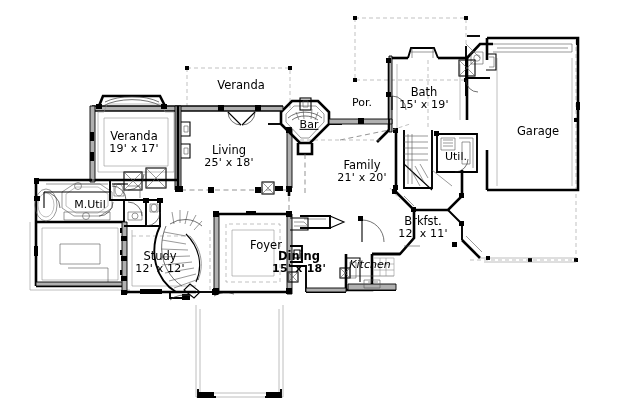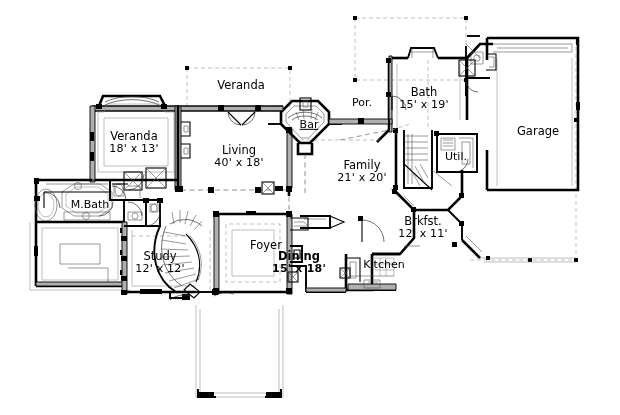--- a/index.html
+++ b/index.html
@@ -470,7 +470,7 @@
 
   <div class="room-label" style="left:134px; top:143px;">
     <span class="rl-name">Veranda</span>
-    <span class="rl-dims">18' x 13'</span>
+    <span class="rl-dims">19' x 17'</span>
   </div>
 
   <div class="room-label" style="left:239px; top:157px;">

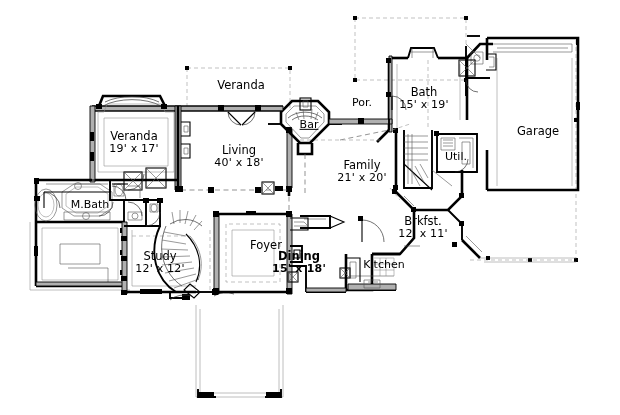--- a/index.html
+++ b/index.html
@@ -473,7 +473,7 @@
     <span class="rl-dims">19' x 17'</span>
   </div>
 
-  <div class="room-label" style="left:239px; top:157px;">
+  <div class="room-label" style="left:229px; top:157px;">
     <span class="rl-name">Living</span>
     <span class="rl-dims">40' x 18'</span>
   </div>

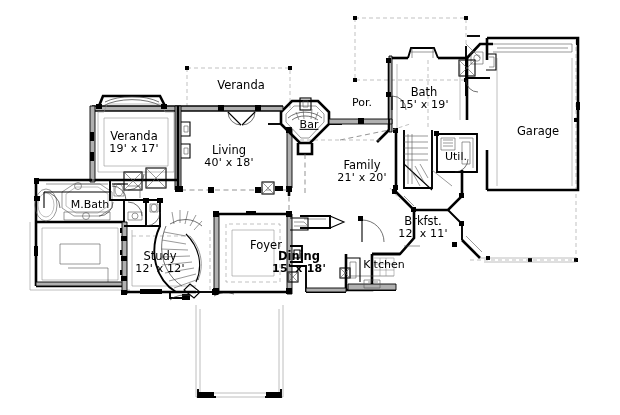--- a/index.html
+++ b/index.html
@@ -475,7 +475,7 @@
 
   <div class="room-label" style="left:229px; top:157px;">
     <span class="rl-name">Living</span>
-    <span class="rl-dims">40' x 18'</span>
+    <span class="rl-dims">25' x 18'</span>
   </div>
 
   <div class="room-label sm" style="left:309px; top:125px;text-decoration:underline;">

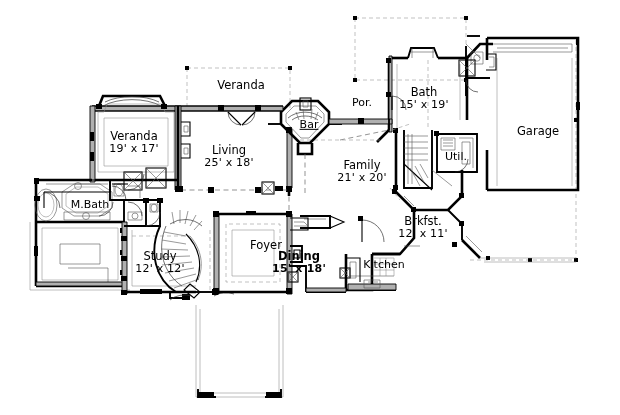--- a/index.html
+++ b/index.html
@@ -509,7 +509,7 @@
   </div>
 
   <div class="room-label sm" style="left:90px; top:205px;">
-    <span class="rl-name">M.Bath</span>
+    <span class="rl-name">M.Util</span>
     <span class="rl-dims"></span>
   </div>
 

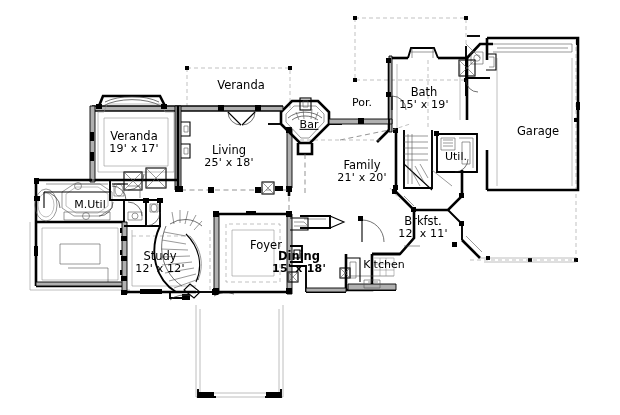--- a/index.html
+++ b/index.html
@@ -528,7 +528,7 @@
     <span class="rl-dims">15' x 18'</span>
   </div>
 
-  <div class="room-label sm" style="left:384px; top:265px;">
+  <div class="room-label sm" style="left:370px; top:265px;font-style:italic;">
     <span class="rl-name">Kitchen</span>
     <span class="rl-dims"></span>
   </div>

